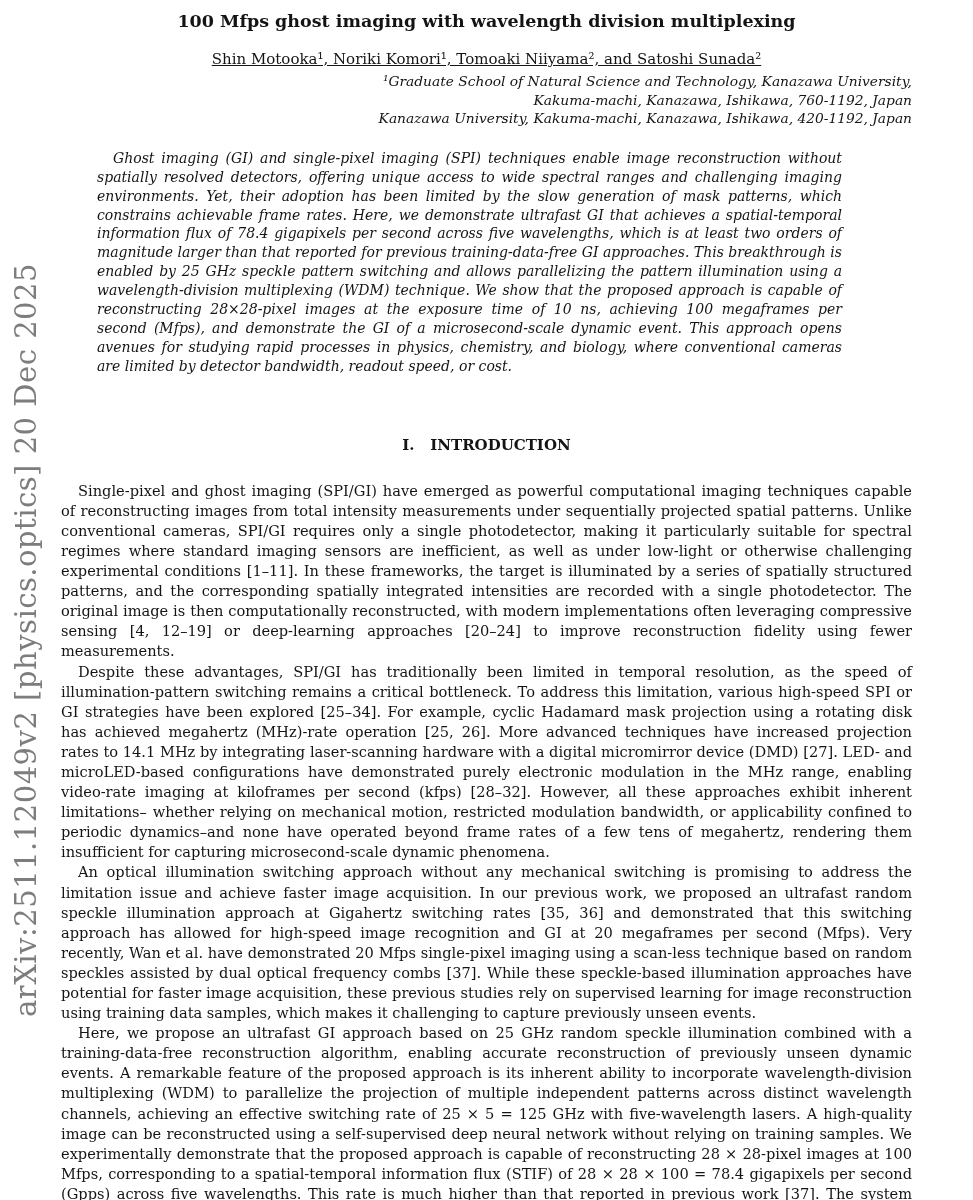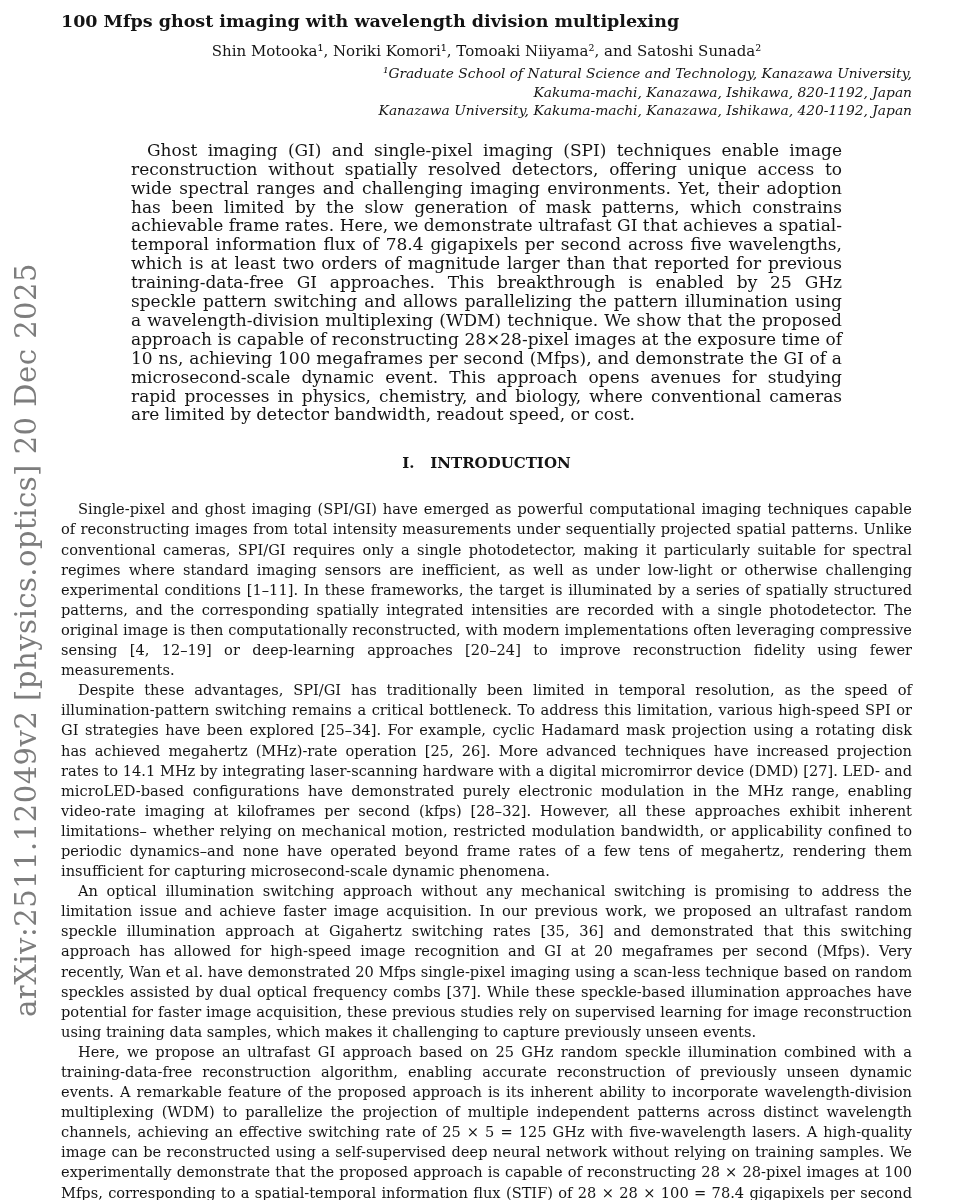--- a/index.html
+++ b/index.html
@@ -25,6 +25,7 @@
   .content { position: absolute; left: 61px; top: 0; width: 851px; padding-top: 10px; }
 
   .paper-title {
+    text-align: center;
     font-size: 17.5px;
     font-weight: bold;
     line-height: 22px;

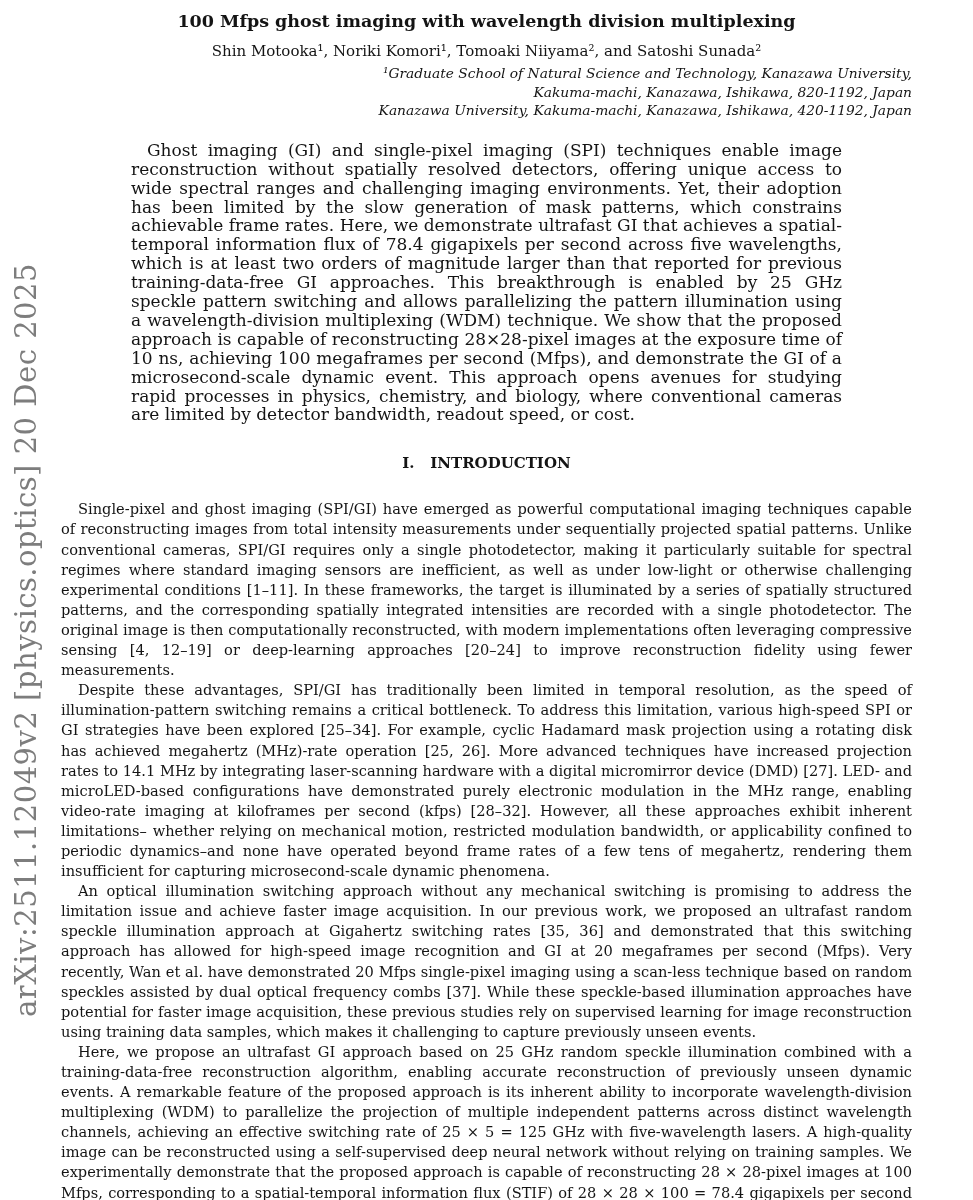--- a/index.html
+++ b/index.html
@@ -33,8 +33,9 @@
   .authors-line {
     text-align: center;
     font-size: 15px;
-    margin-top: 10px;
+    margin-top: 18px;
     line-height: 19px;
+    text-decoration: underline;
   }
   .affiliations {
     text-align: right;

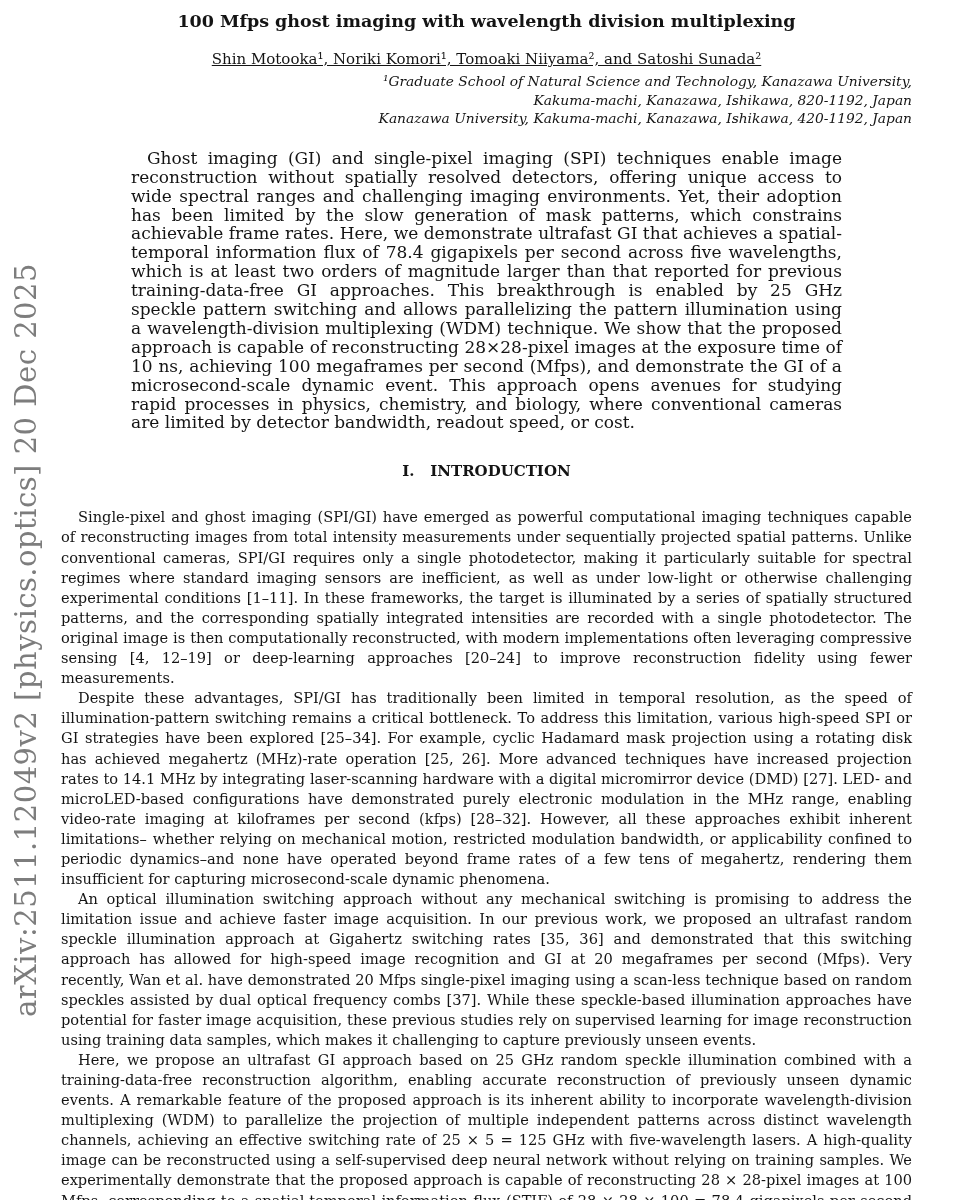--- a/index.html
+++ b/index.html
@@ -84,7 +84,7 @@
 
     <div class="affiliations">
       <div>¹Graduate School of Natural Science and Technology, Kanazawa University,</div>
-      <div>Kakuma-machi, Kanazawa, Ishikawa, 820-1192, Japan</div>
+      <div>Kakuma-machi, Kanazawa, Ishikawa, 760-1192, Japan</div>
       <div>Kanazawa University, Kakuma-machi, Kanazawa, Ishikawa, 420-1192, Japan</div>
     </div>
 

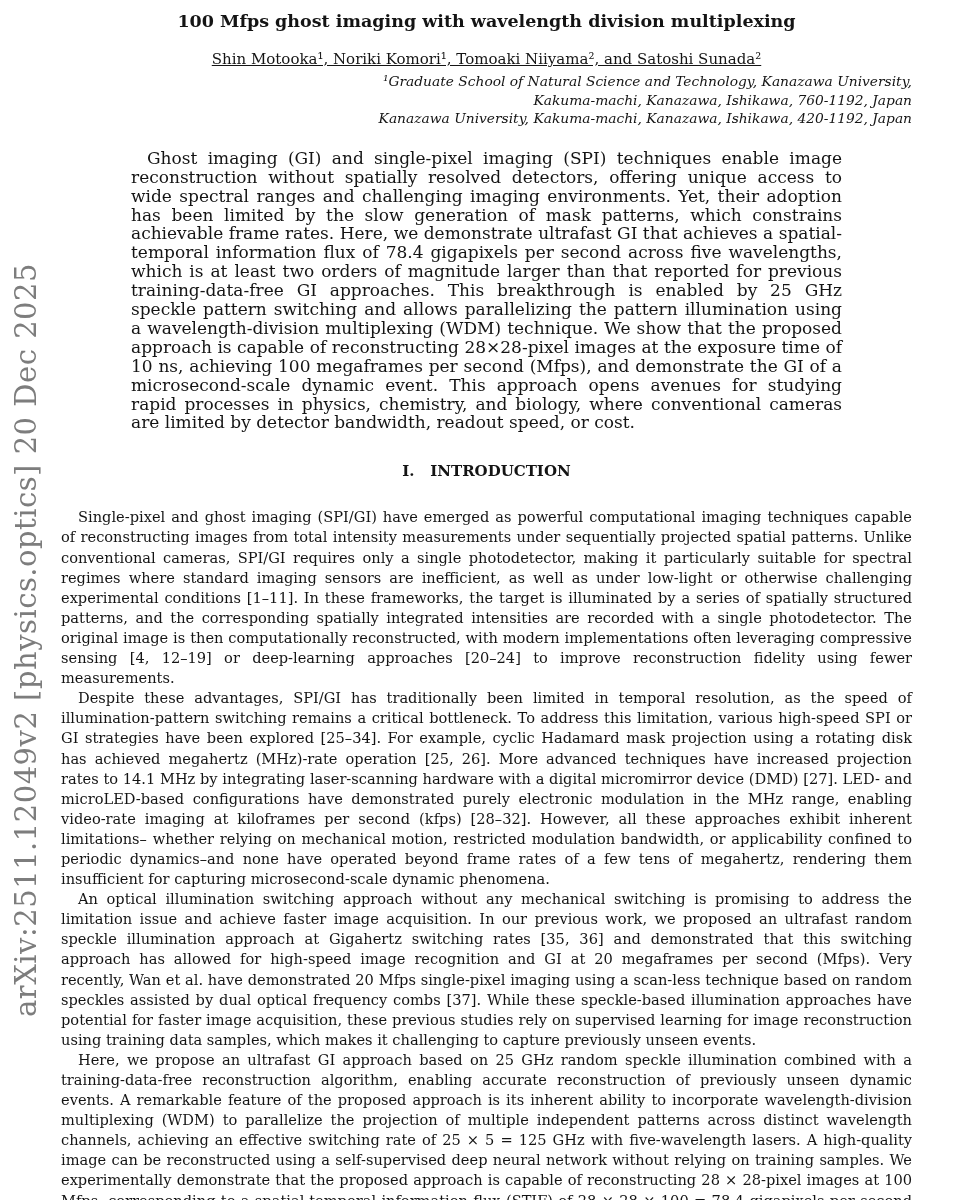--- a/index.html
+++ b/index.html
@@ -46,10 +46,11 @@
   }
 
   .abstract {
-    margin: 21px 70px 0 70px;
+    margin: 21px 70px 0 36px;
     text-align: justify;
-    font-size: 17px;
+    font-size: 14px;
     line-height: 18.9px;
+    font-style: italic;
   }
   .abstract .abstract-text { text-indent: 16px; display: block; }
 

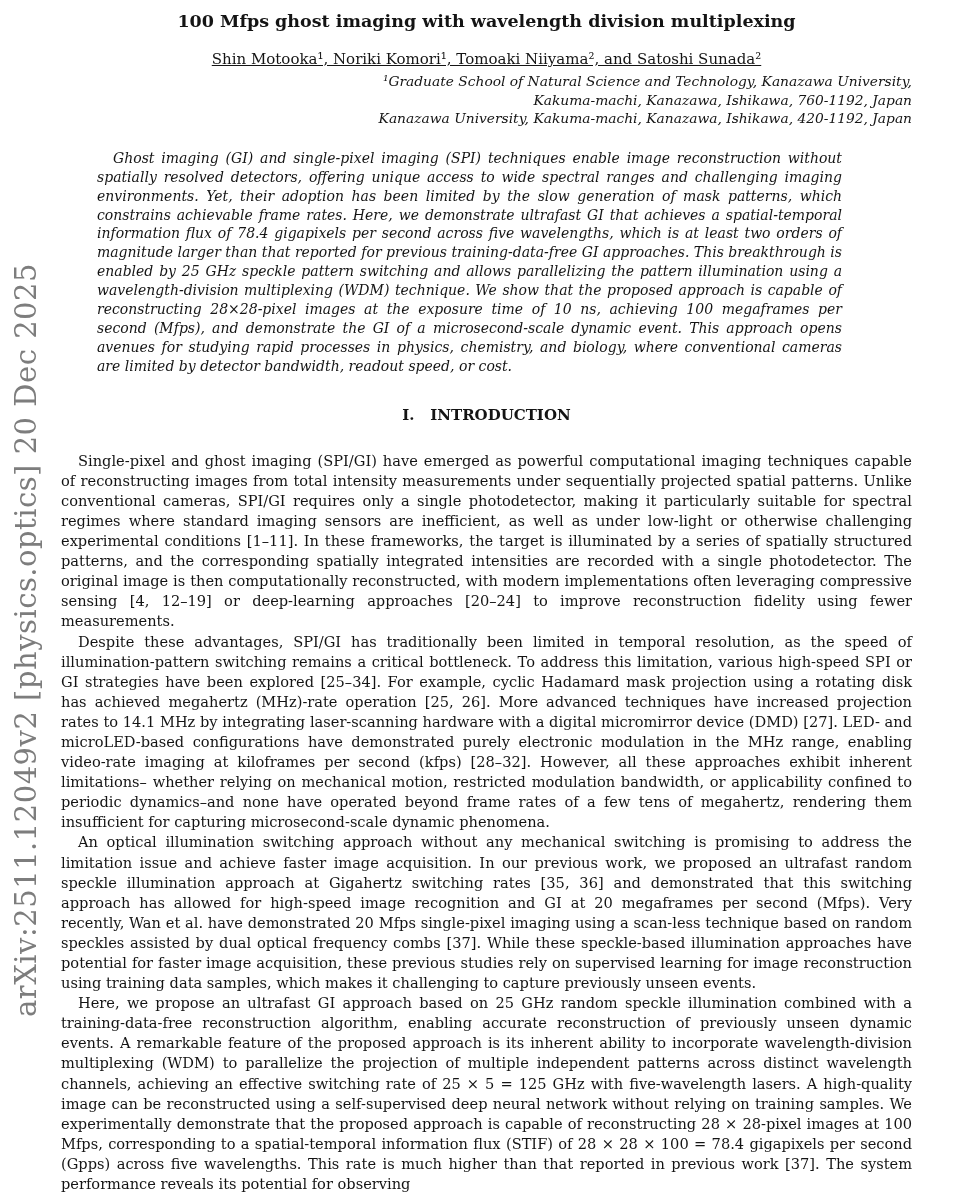--- a/index.html
+++ b/index.html
@@ -58,7 +58,7 @@
     text-align: center;
     font-weight: bold;
     font-size: 15px;
-    margin-top: 30px;
+    margin-top: 60px;
     white-space: pre;
   }
 

